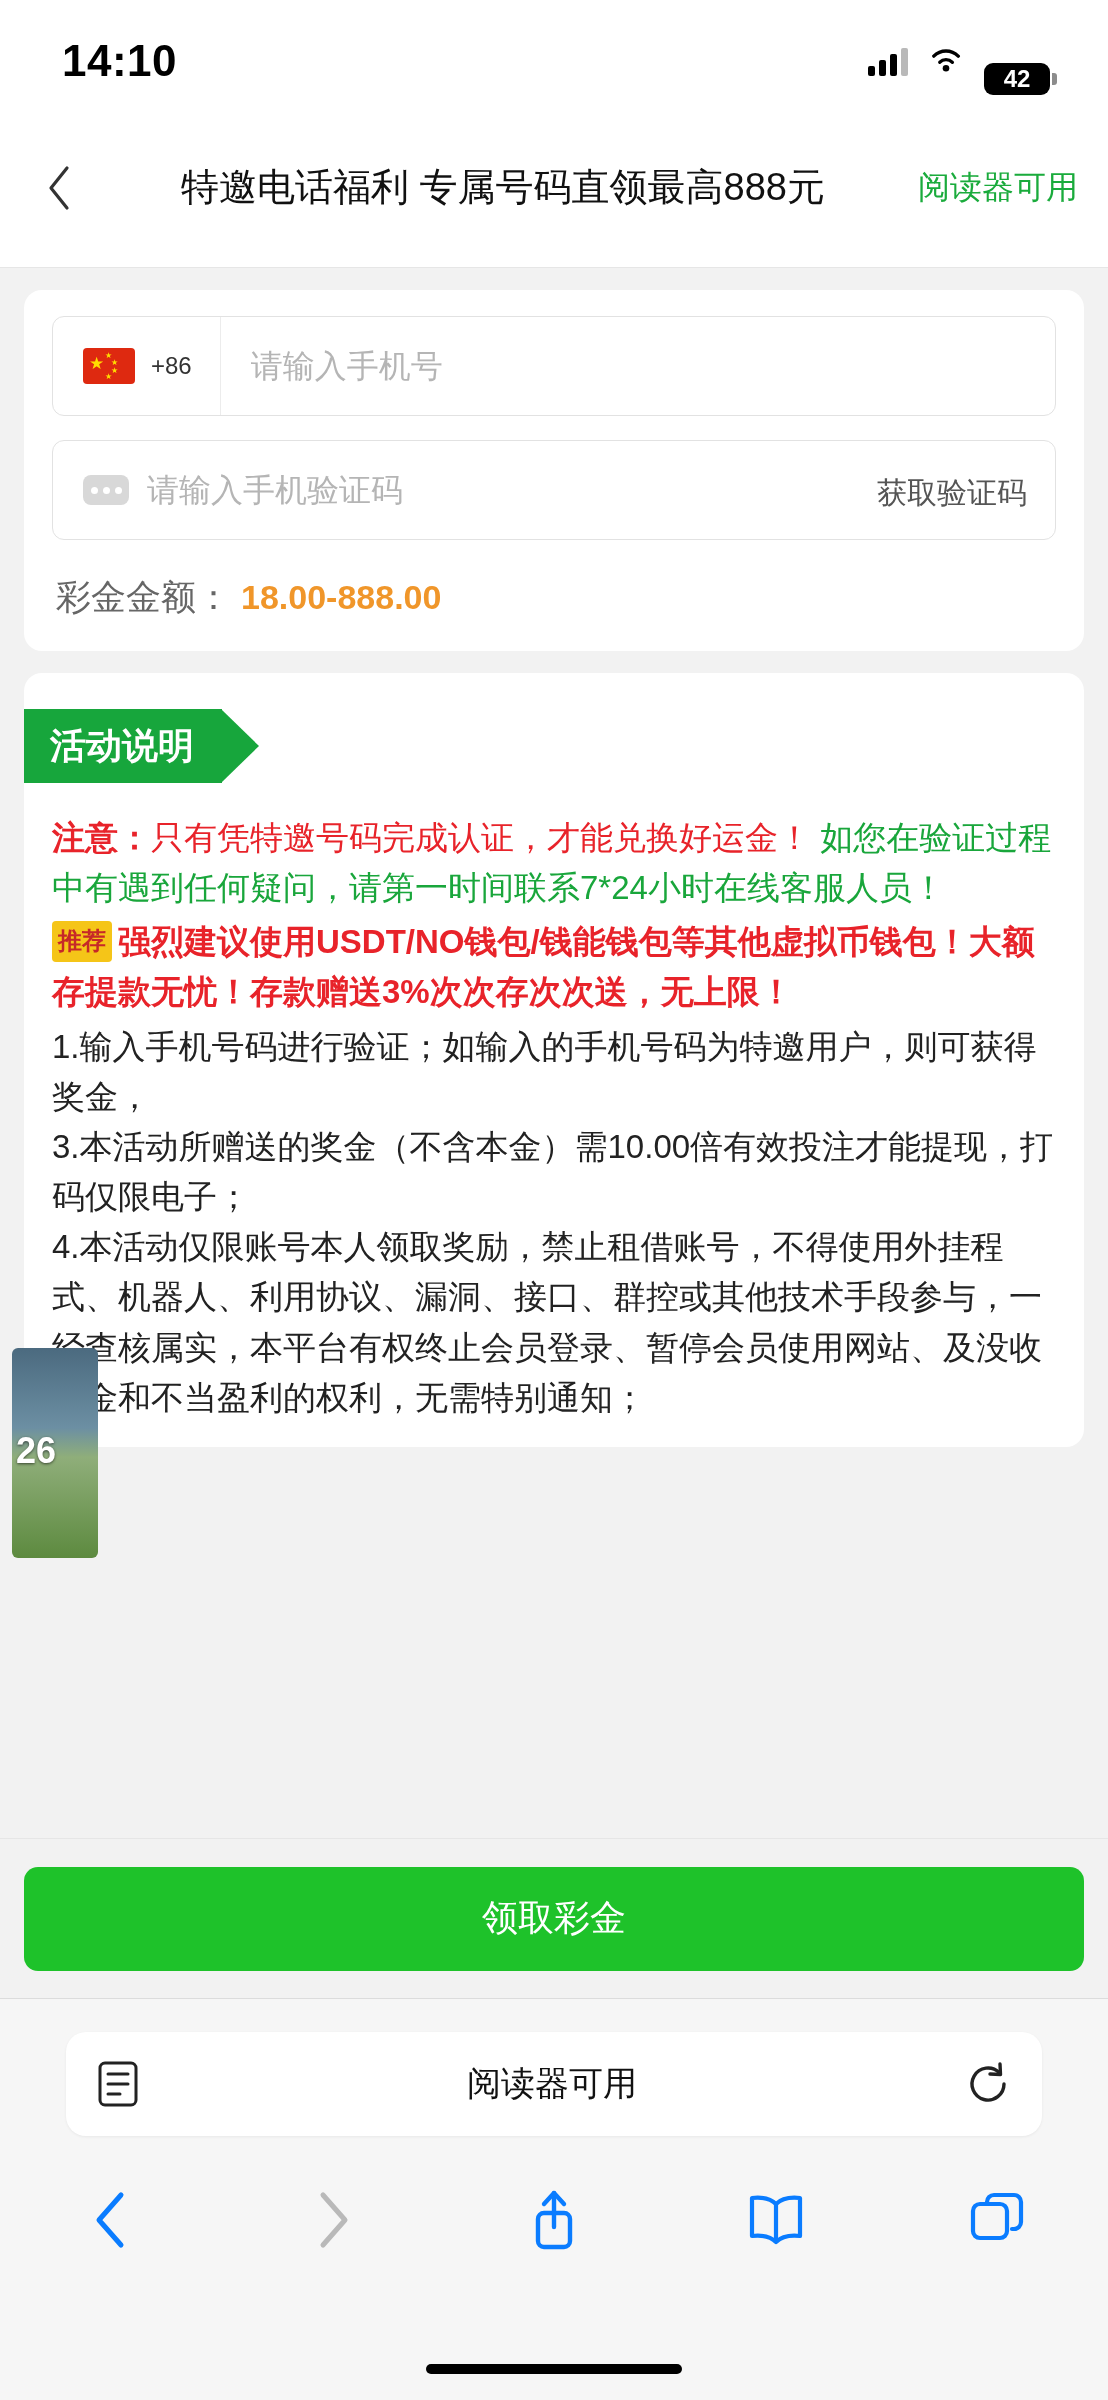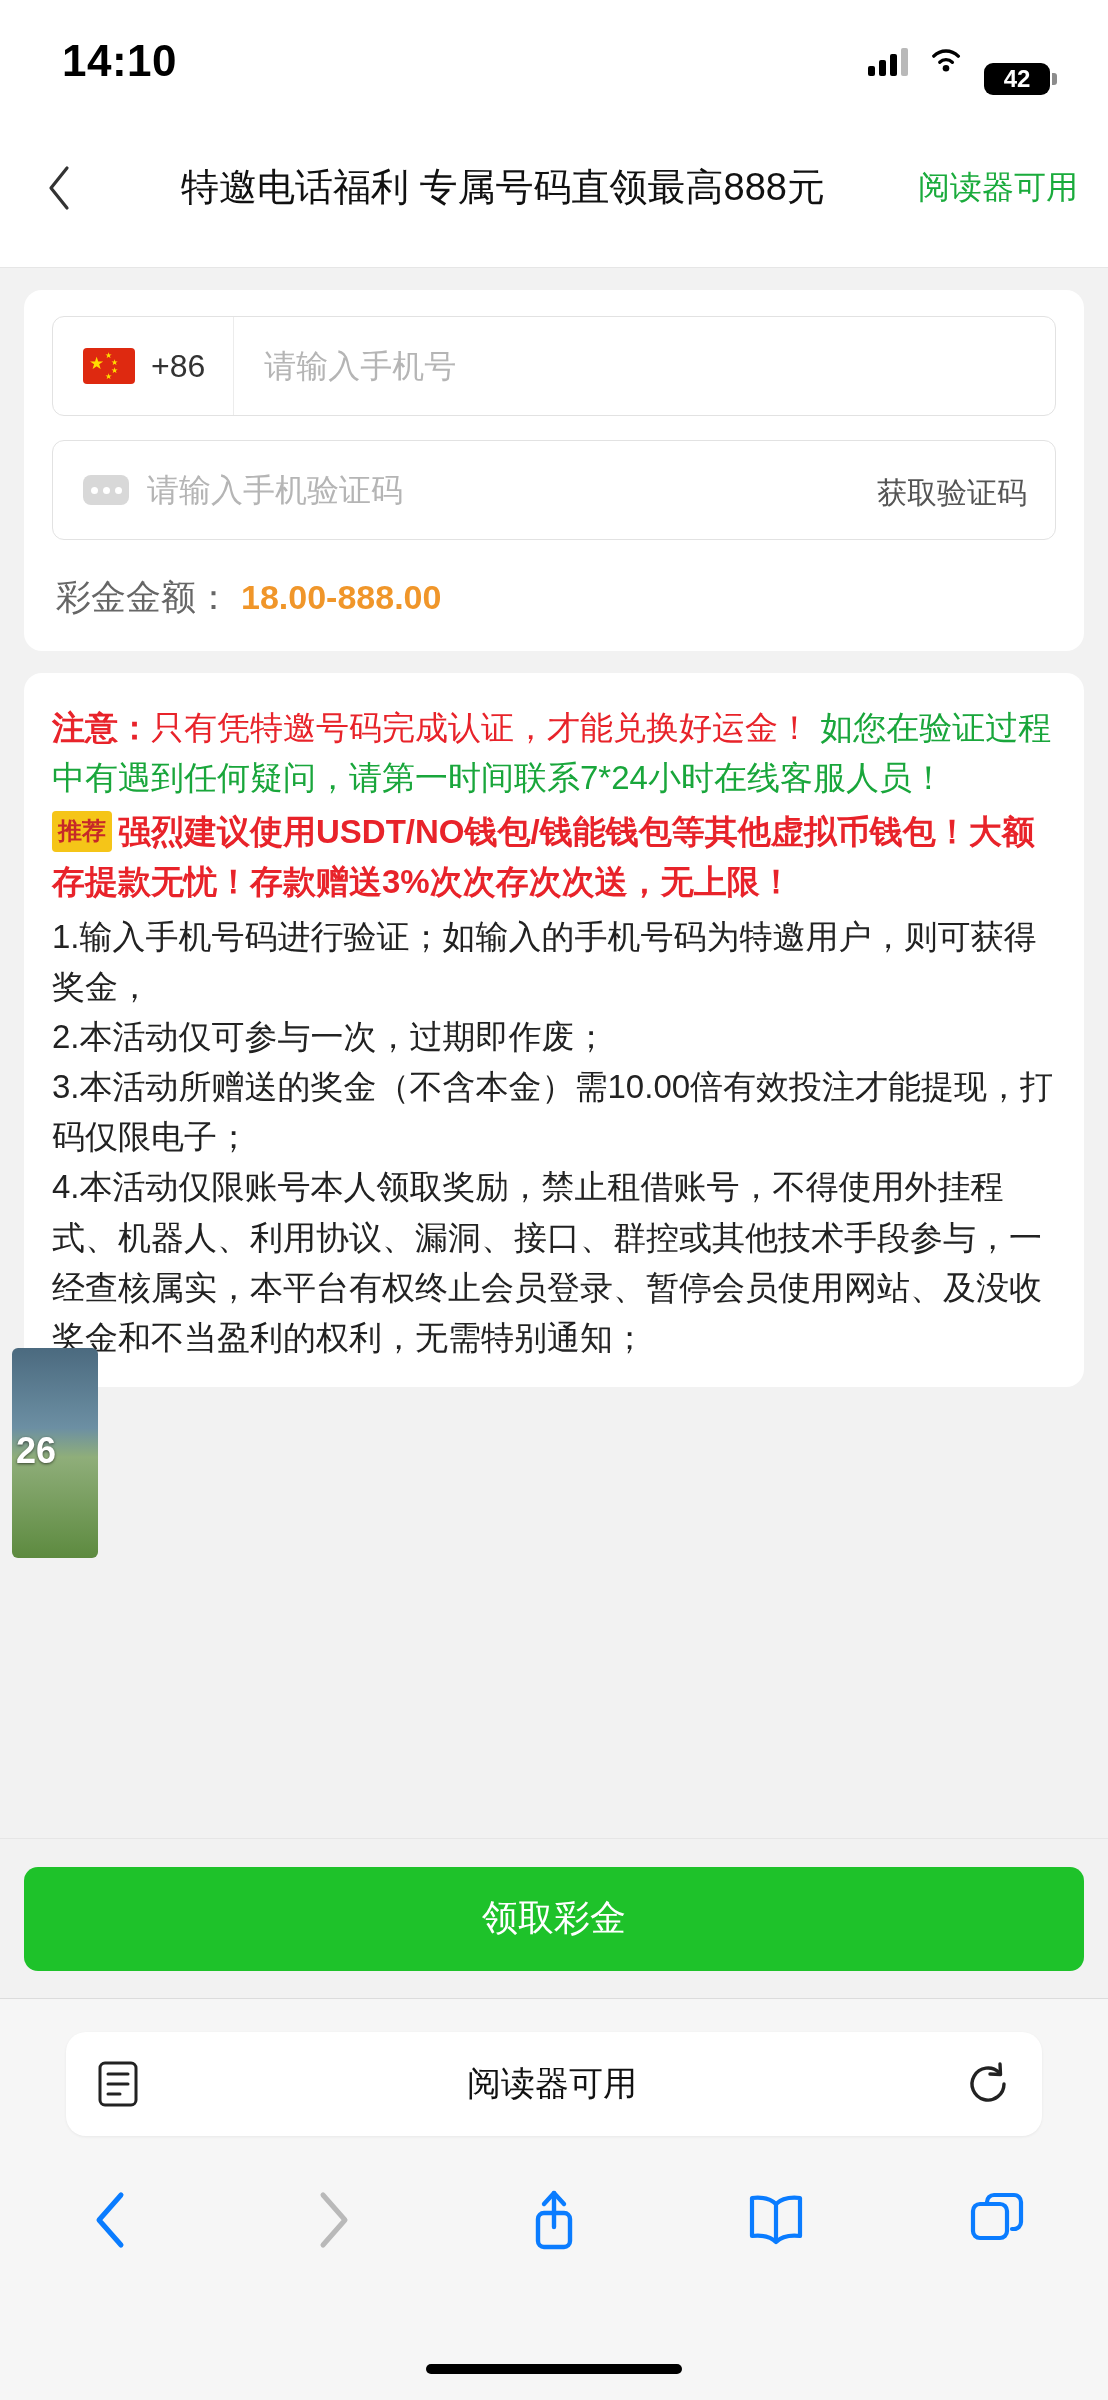--- a/index.html
+++ b/index.html
@@ -167,7 +167,7 @@
   .flag .s3 { position: absolute; left: 28px; top: 11px; color: #ffde00; font-size: 8px; line-height: 1;}
   .flag .s4 { position: absolute; left: 28px; top: 19px; color: #ffde00; font-size: 8px; line-height: 1;}
   .flag .s5 { position: absolute; left: 22px; top: 25px; color: #ffde00; font-size: 8px; line-height: 1;}
-  .cc-code { font-size: 32px; color: #333; }
+  .cc-code { font-size: 24px; color: #333; }
 
   .field input {
     flex: 1;

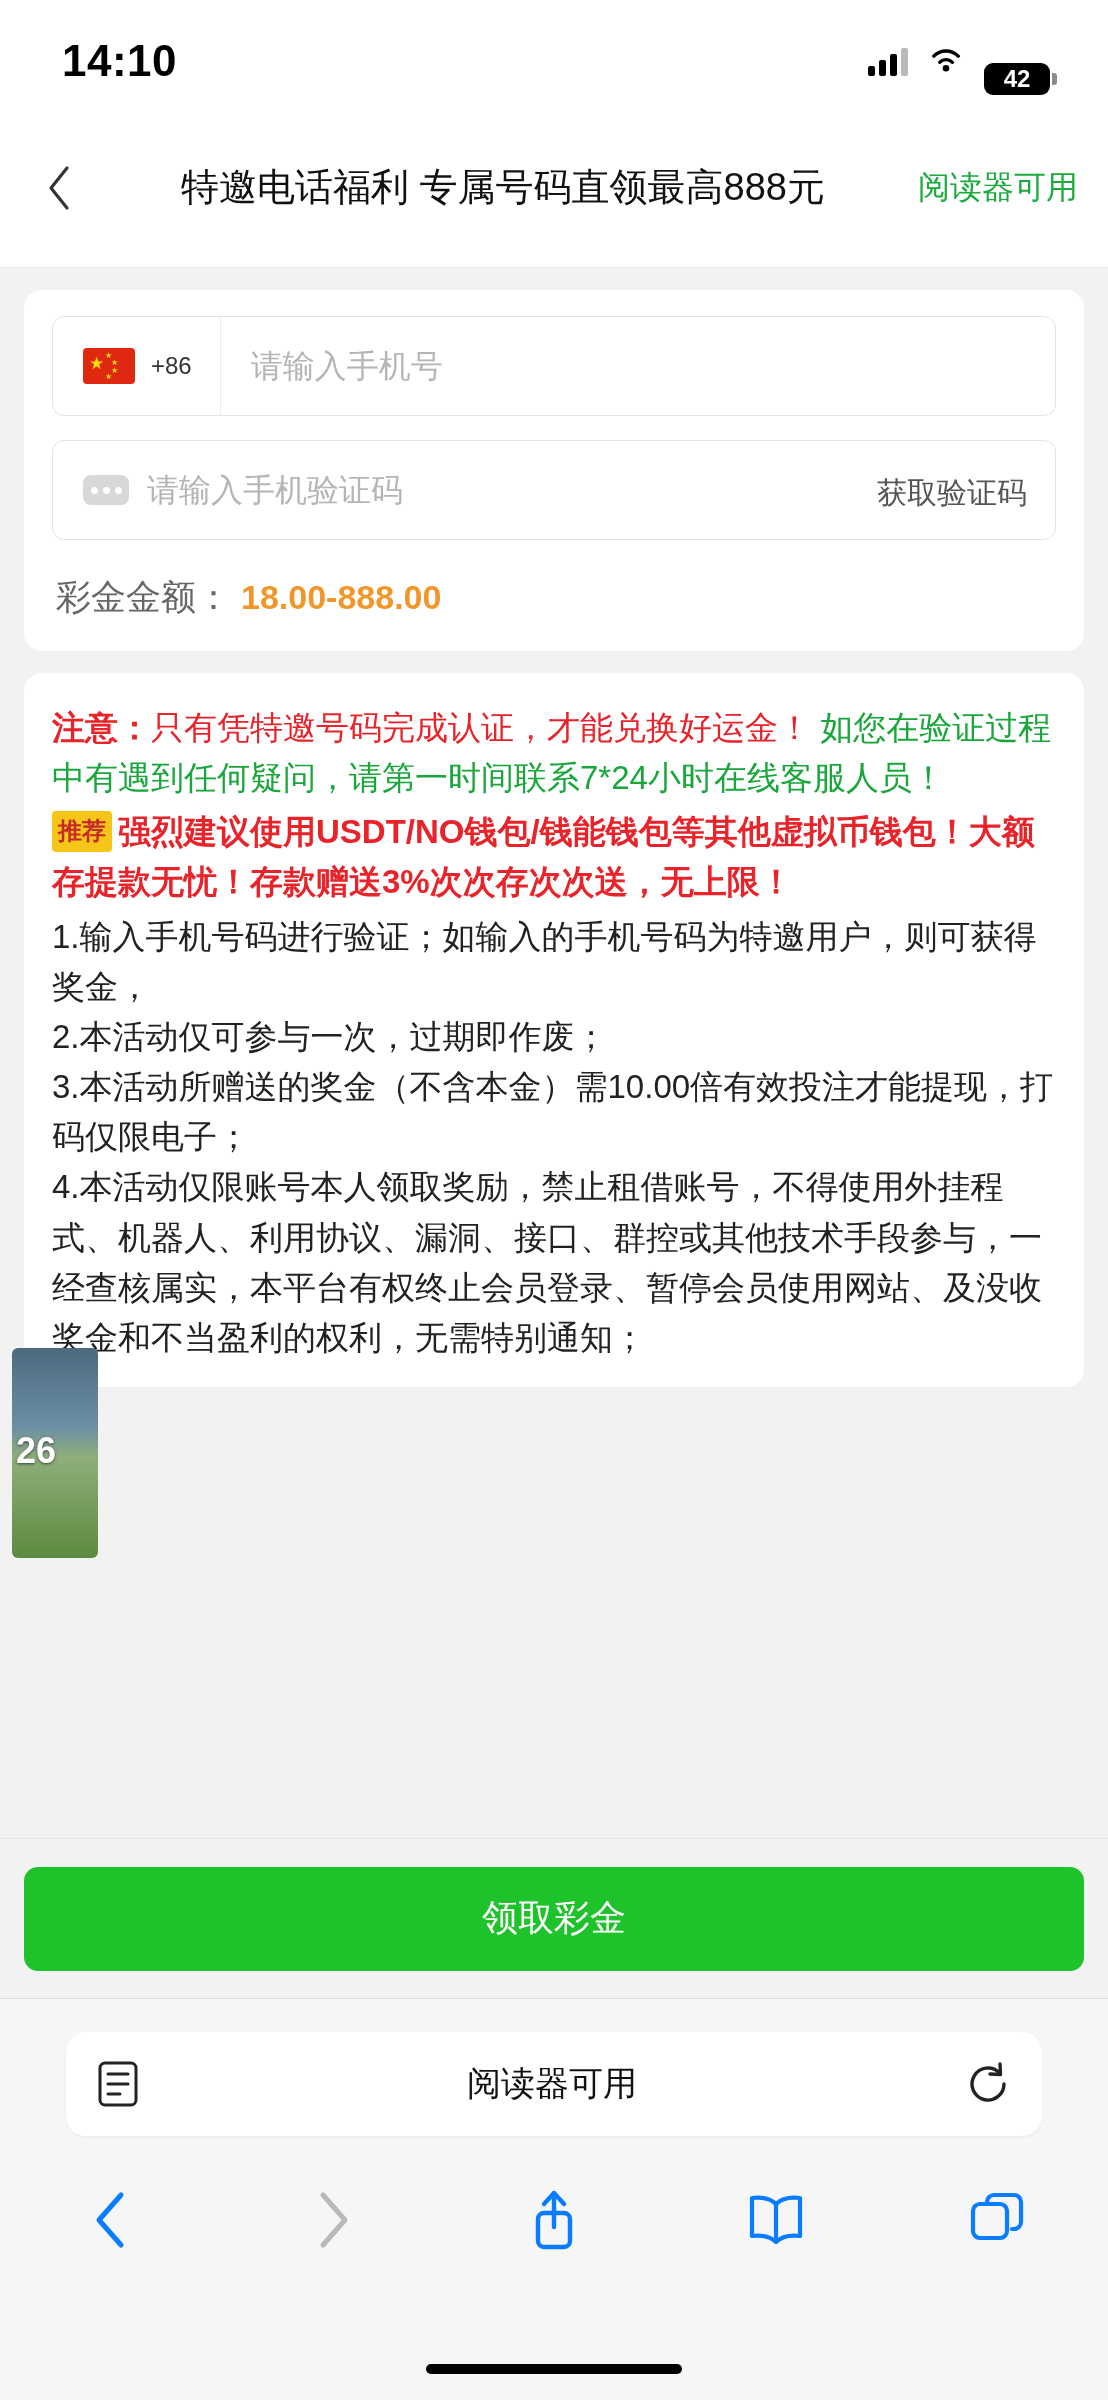--- a/index.html
+++ b/index.html
@@ -441,6 +441,7 @@
   </div>
 
   <div class="rules-card">
+    <div class="ribbon">活动说明</div>
 
     <div class="rules-body">
       <div class="r-line para">

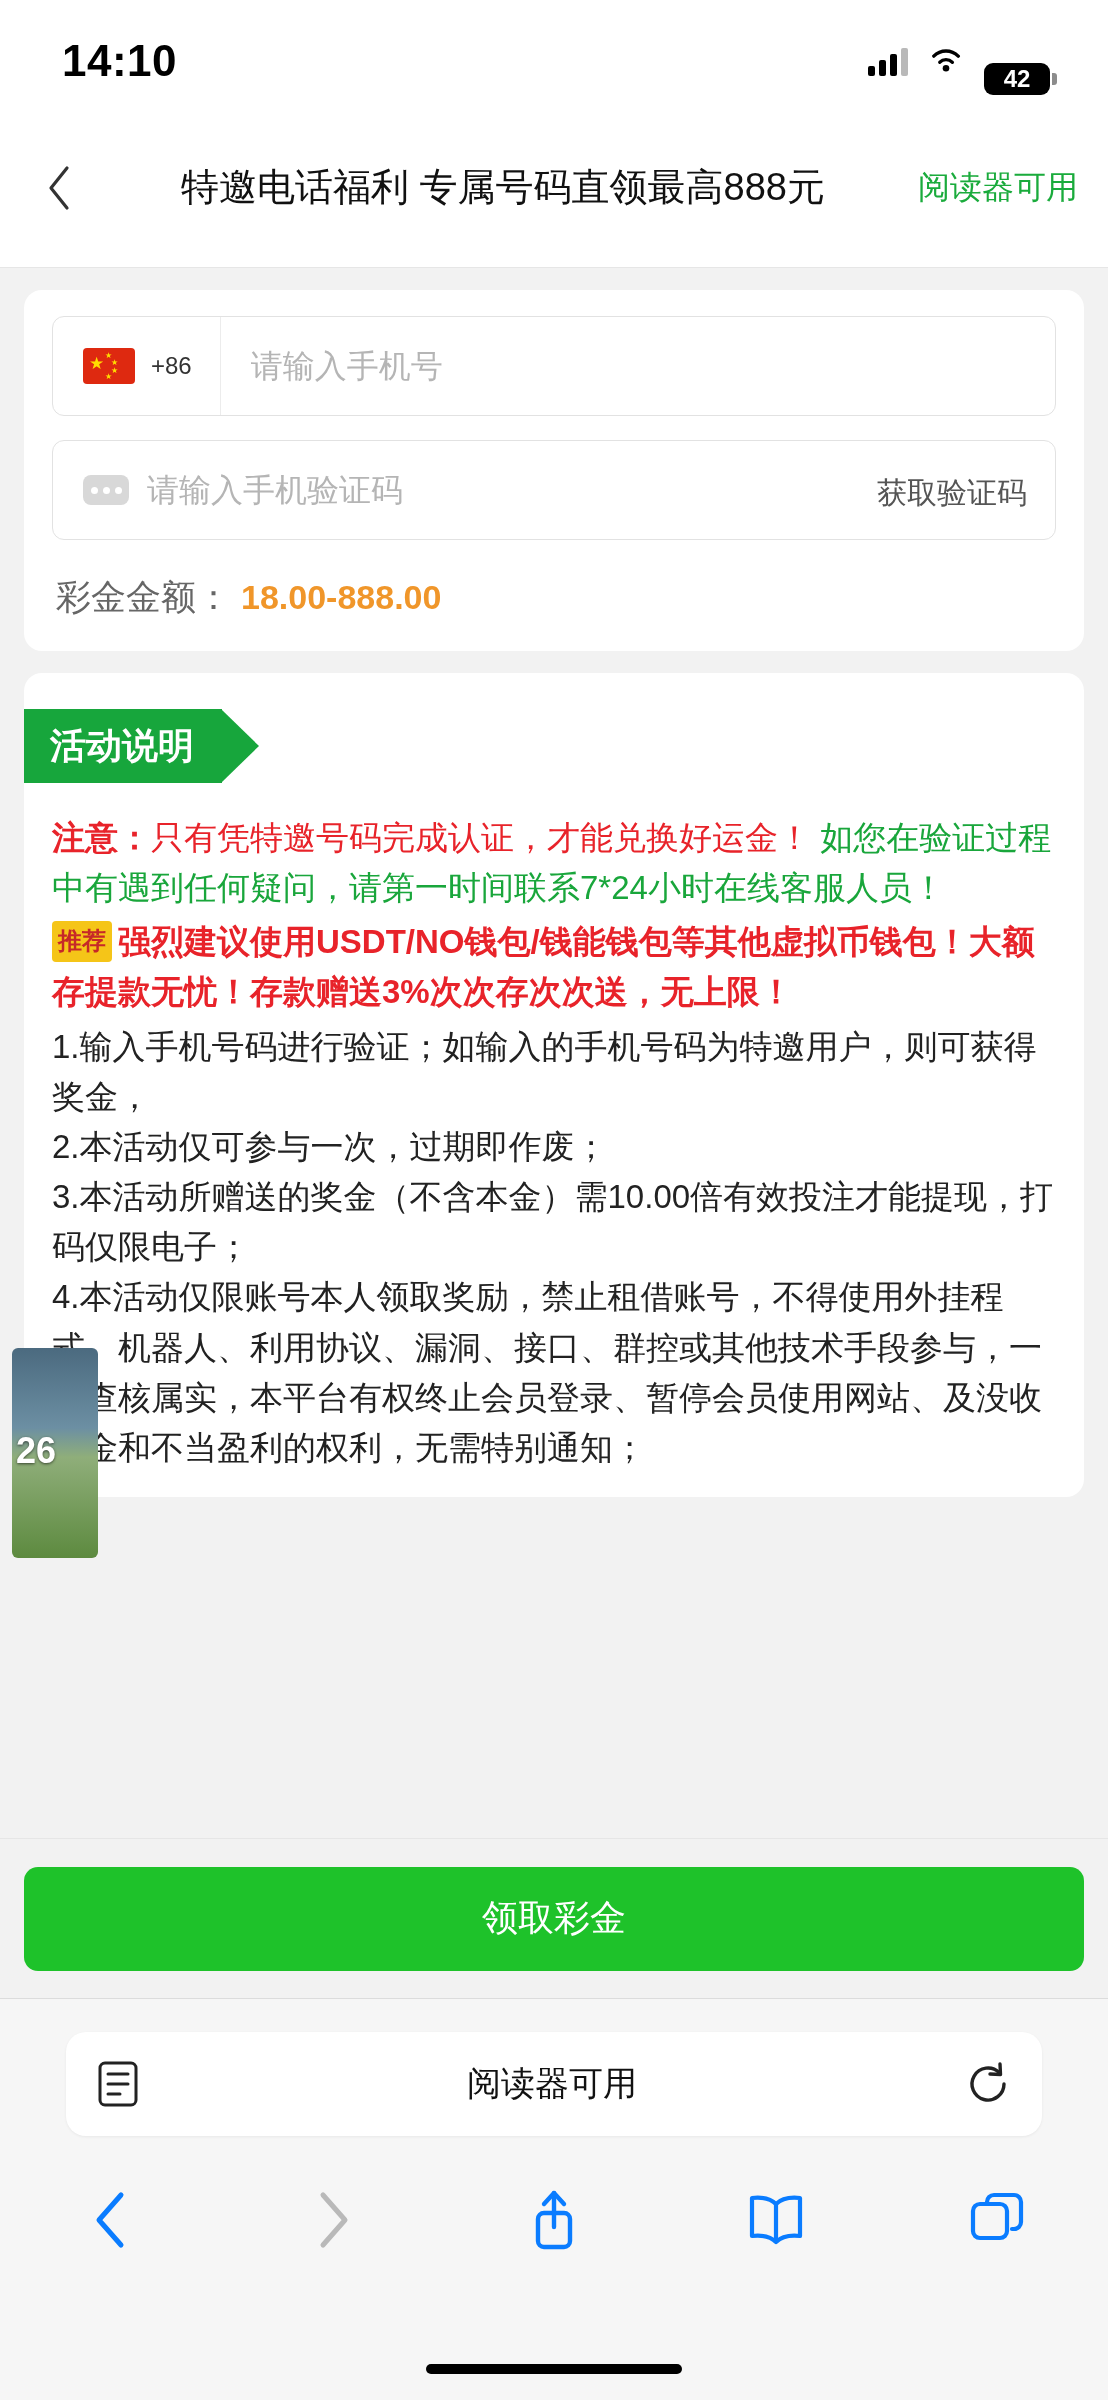--- a/index.html
+++ b/index.html
@@ -453,7 +453,6 @@
       </div>
 
       <div class="r-line">1.输入手机号码进行验证；如输入的手机号码为特邀用户，则可获得奖金，</div>
-      <div class="r-line">2.本活动仅可参与一次，过期即作废；</div>
       <div class="r-line">3.本活动所赠送的奖金（不含本金）需10.00倍有效投注才能提现，打码仅限电子；</div>
       <div class="r-line">4.本活动仅限账号本人领取奖励，禁止租借账号，不得使用外挂程式、机器人、利用协议、漏洞、接口、群控或其他技术手段参与，一经查核属实，本平台有权终止会员登录、暂停会员使用网站、及没收奖金和不当盈利的权利，无需特别通知；</div>
     </div>

